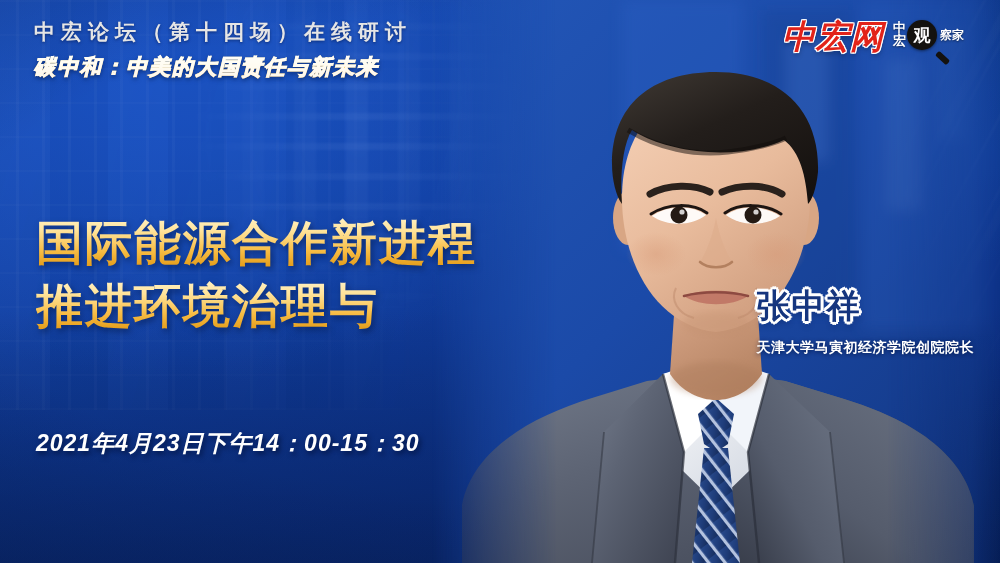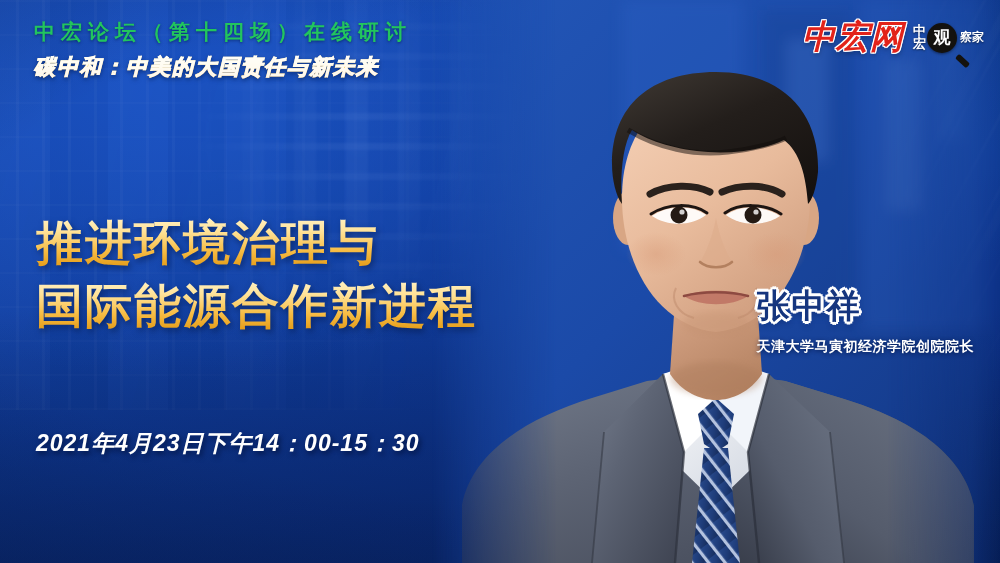--- a/index.html
+++ b/index.html
@@ -72,7 +72,7 @@
   
   .header{ position:absolute; left:34px; top:18px; z-index:6; }
   .header-line1{
-    font-size:21px; font-weight:700; color:#22c55e;
+    font-size:21px; font-weight:700; color:#e5e5e5;
     letter-spacing:6px; white-space:nowrap;
     text-shadow:0 1px 3px rgba(0,20,70,.6);
   }

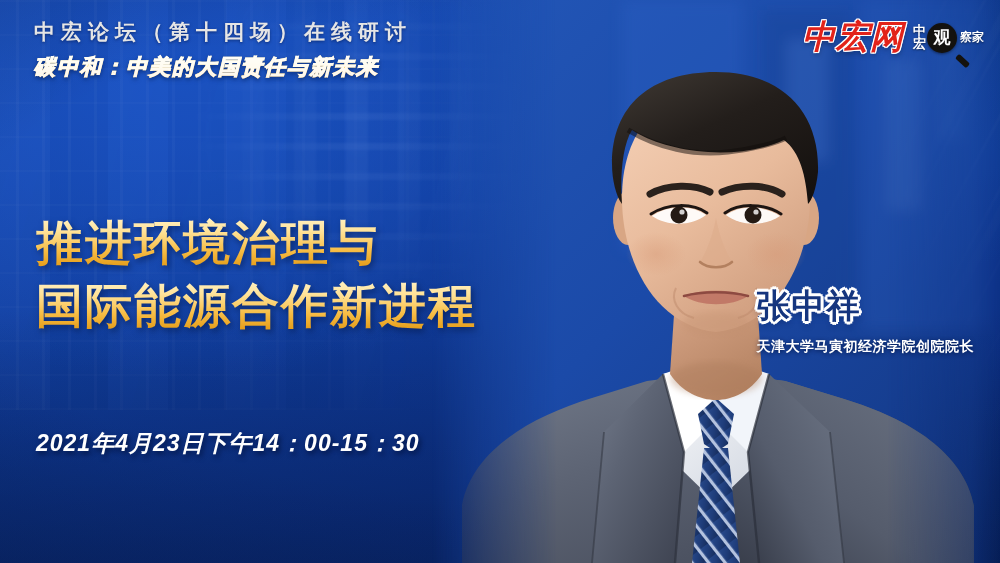--- a/index.html
+++ b/index.html
@@ -90,8 +90,8 @@
 
   
   .logo{
-    position:absolute; right:16px; top:15px; z-index:8;
-    display:flex; align-items:center; gap:9px;
+    position:absolute; right:36px; top:15px; z-index:8;
+    display:flex; align-items:flex-start; gap:9px;
   }
   .logo-main{
     font-family:"Liberation Serif","DejaVu Serif",serif;

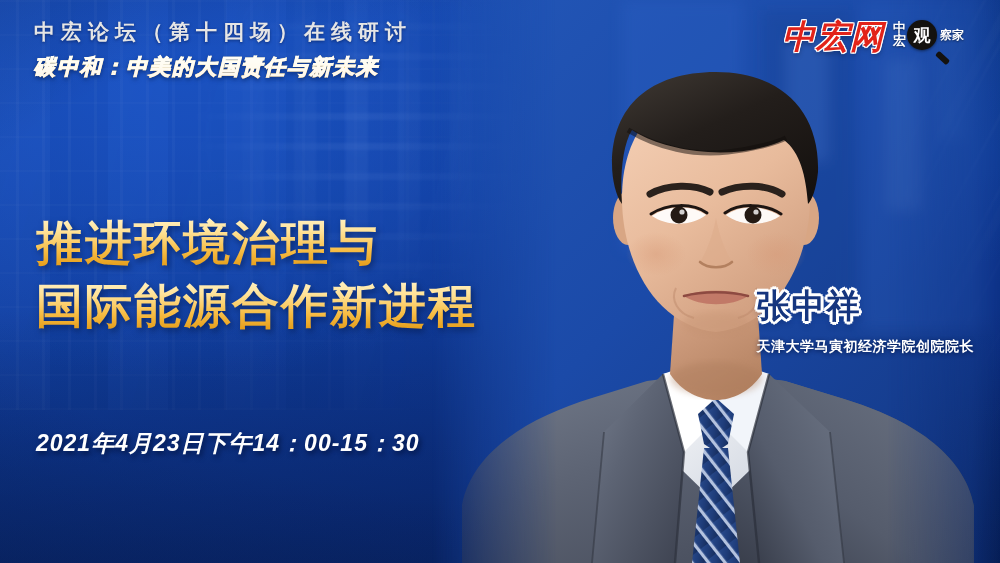--- a/index.html
+++ b/index.html
@@ -341,8 +341,8 @@
   </div>
 
   <div class="maintitle">
+    <div class="maintitle-line">国际能源合作新进程</div>
     <div class="maintitle-line">推进环境治理与</div>
-    <div class="maintitle-line">国际能源合作新进程</div>
   </div>
 
   <div class="speaker">

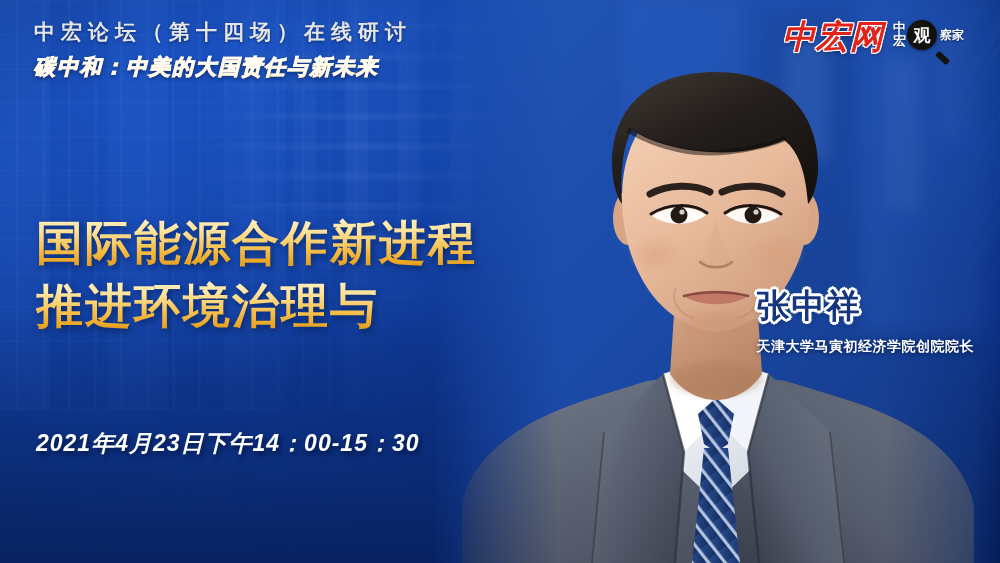--- a/index.html
+++ b/index.html
@@ -152,7 +152,6 @@
     margin-top:8px; font-size:14px; font-weight:700; color:#ffffff;
     line-height:1.55; letter-spacing:.5px; white-space:nowrap;
     text-shadow:0 1px 4px rgba(0,18,62,.85);
-    font-family:Liberation Mono, monospace;
   }
 
   

